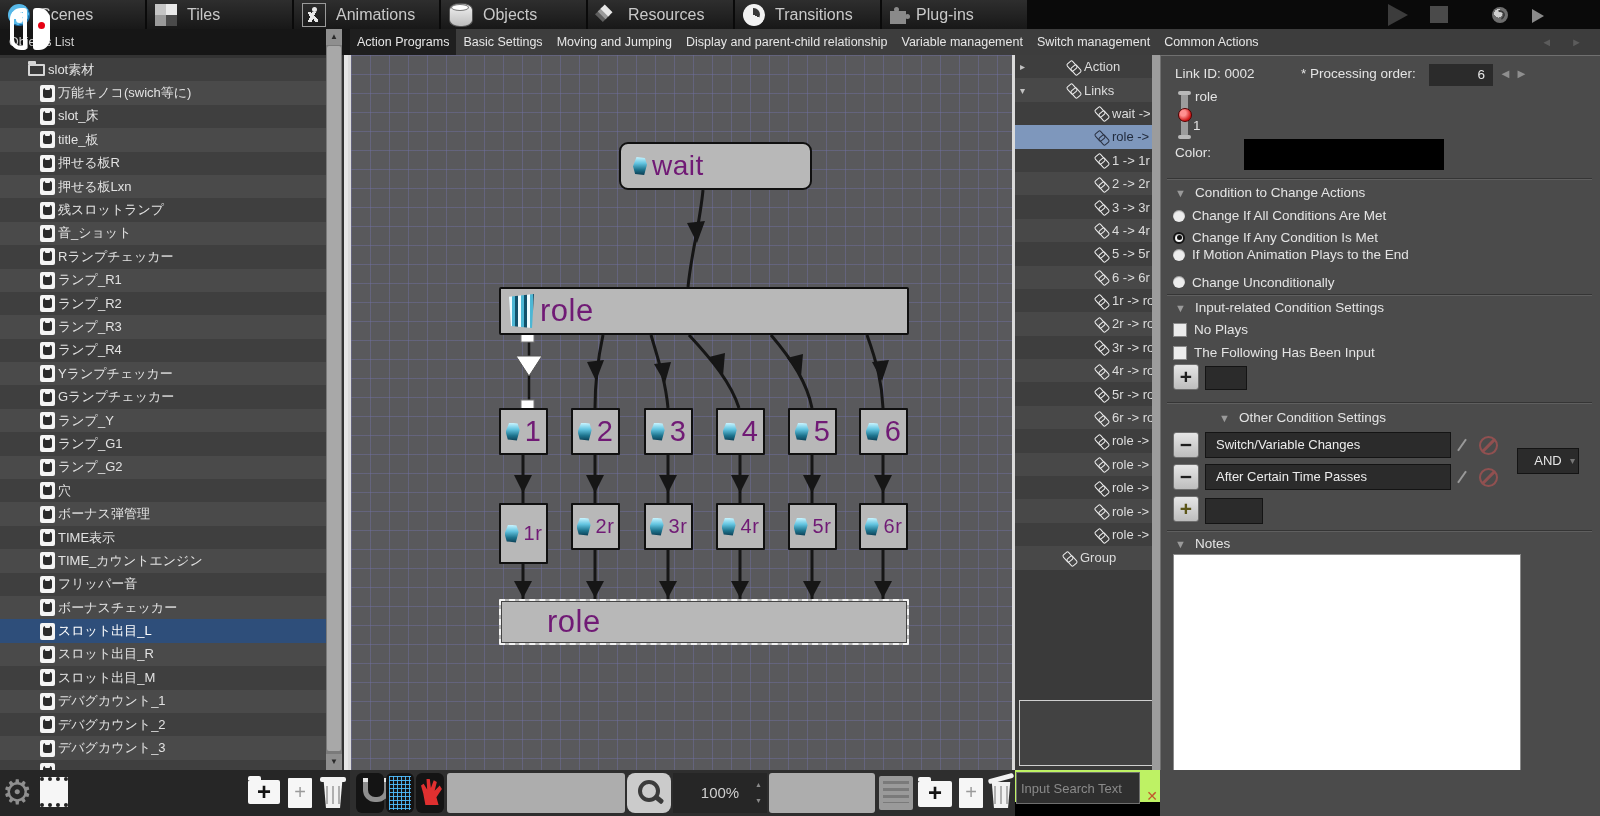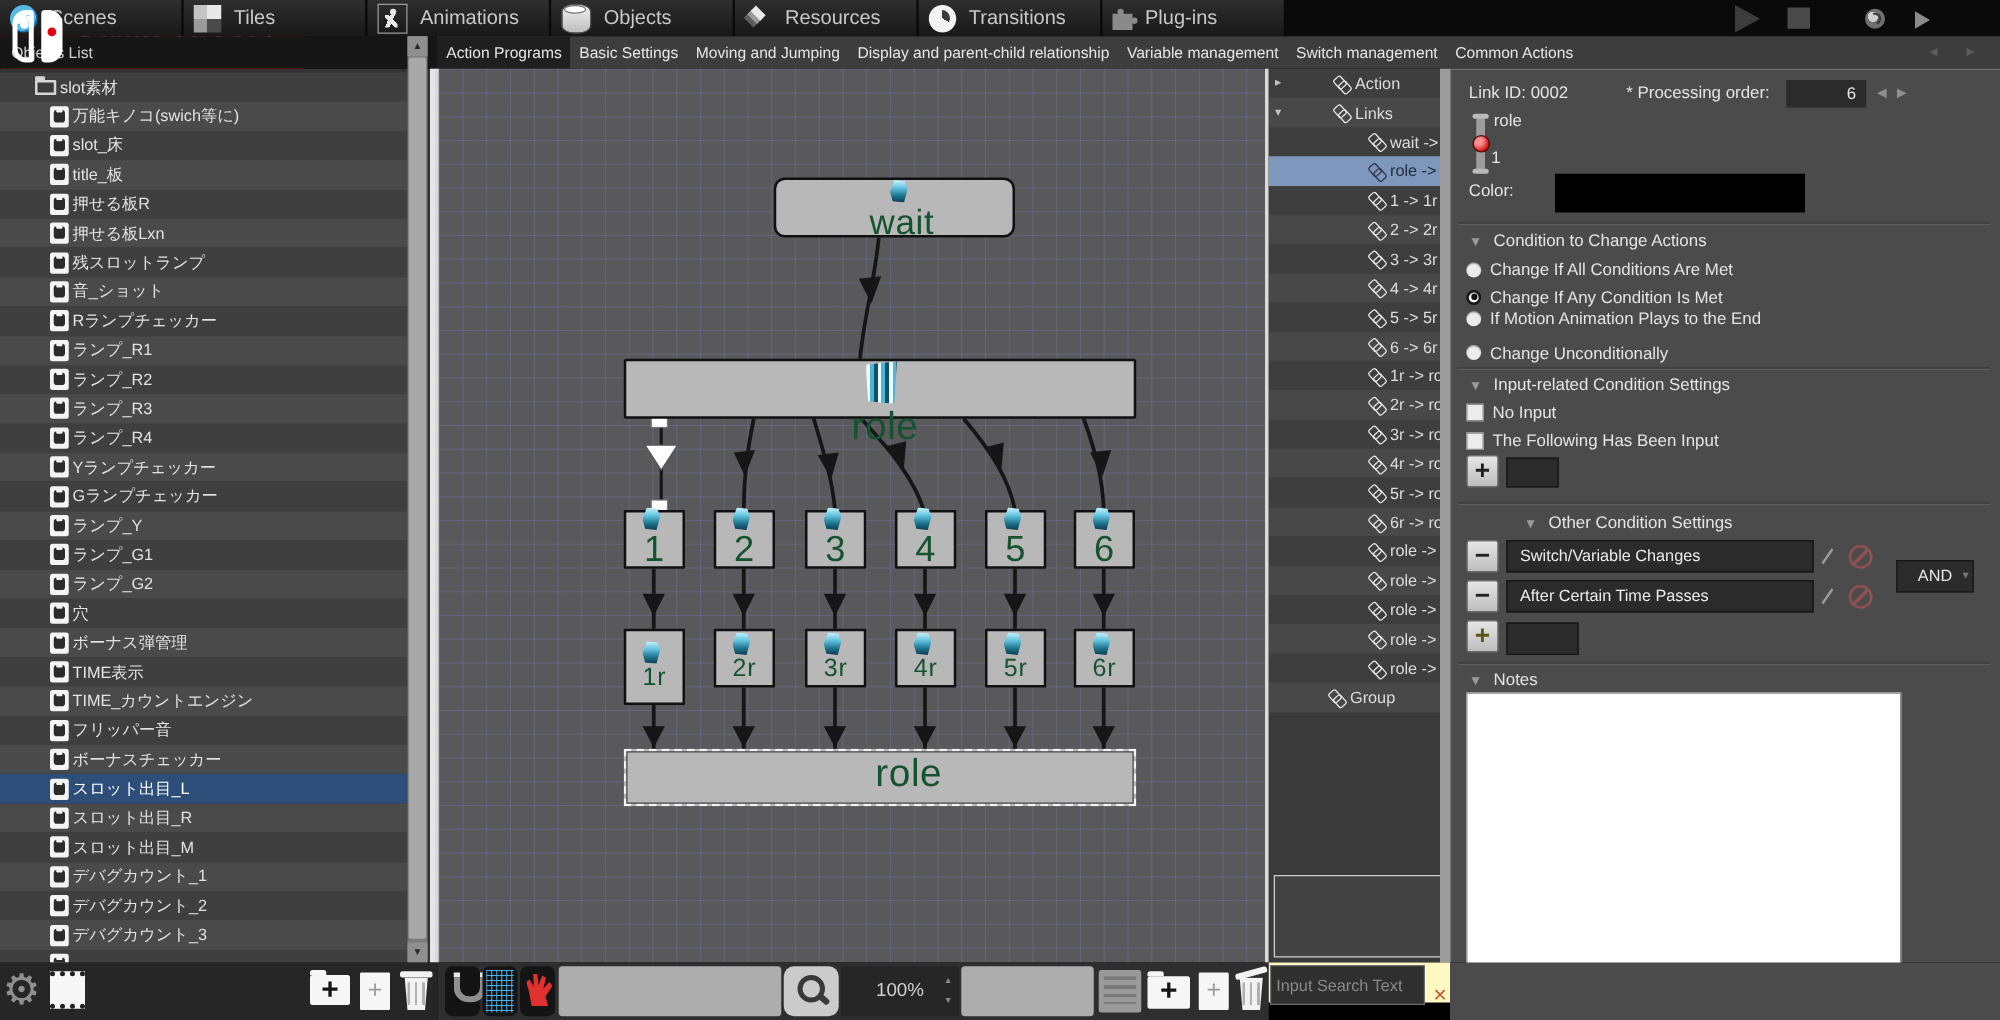--- a/index.html
+++ b/index.html
@@ -76,7 +76,7 @@
                      linear-gradient(90deg,rgba(118,118,178,.38) 1px,transparent 1px);
     background-size:19px 19px;border-left:3px solid #dadada;border-right:3px solid #dadada;box-sizing:border-box;overflow:hidden;}
   .node{position:absolute;background:#b8b8b8;border:2px solid #101010;box-sizing:border-box;
-    display:flex;align-items:center;color:#14532d;flex-direction:column;}
+    display:flex;align-items:center;color:#701a75;}
   .k-round{border-radius:9px;font-size:28px;padding-left:12px;}
   .k-wide{border-radius:2px;font-size:31px;padding-left:8px;}
   .k-num{border-radius:1px;font-size:29px;justify-content:center;}

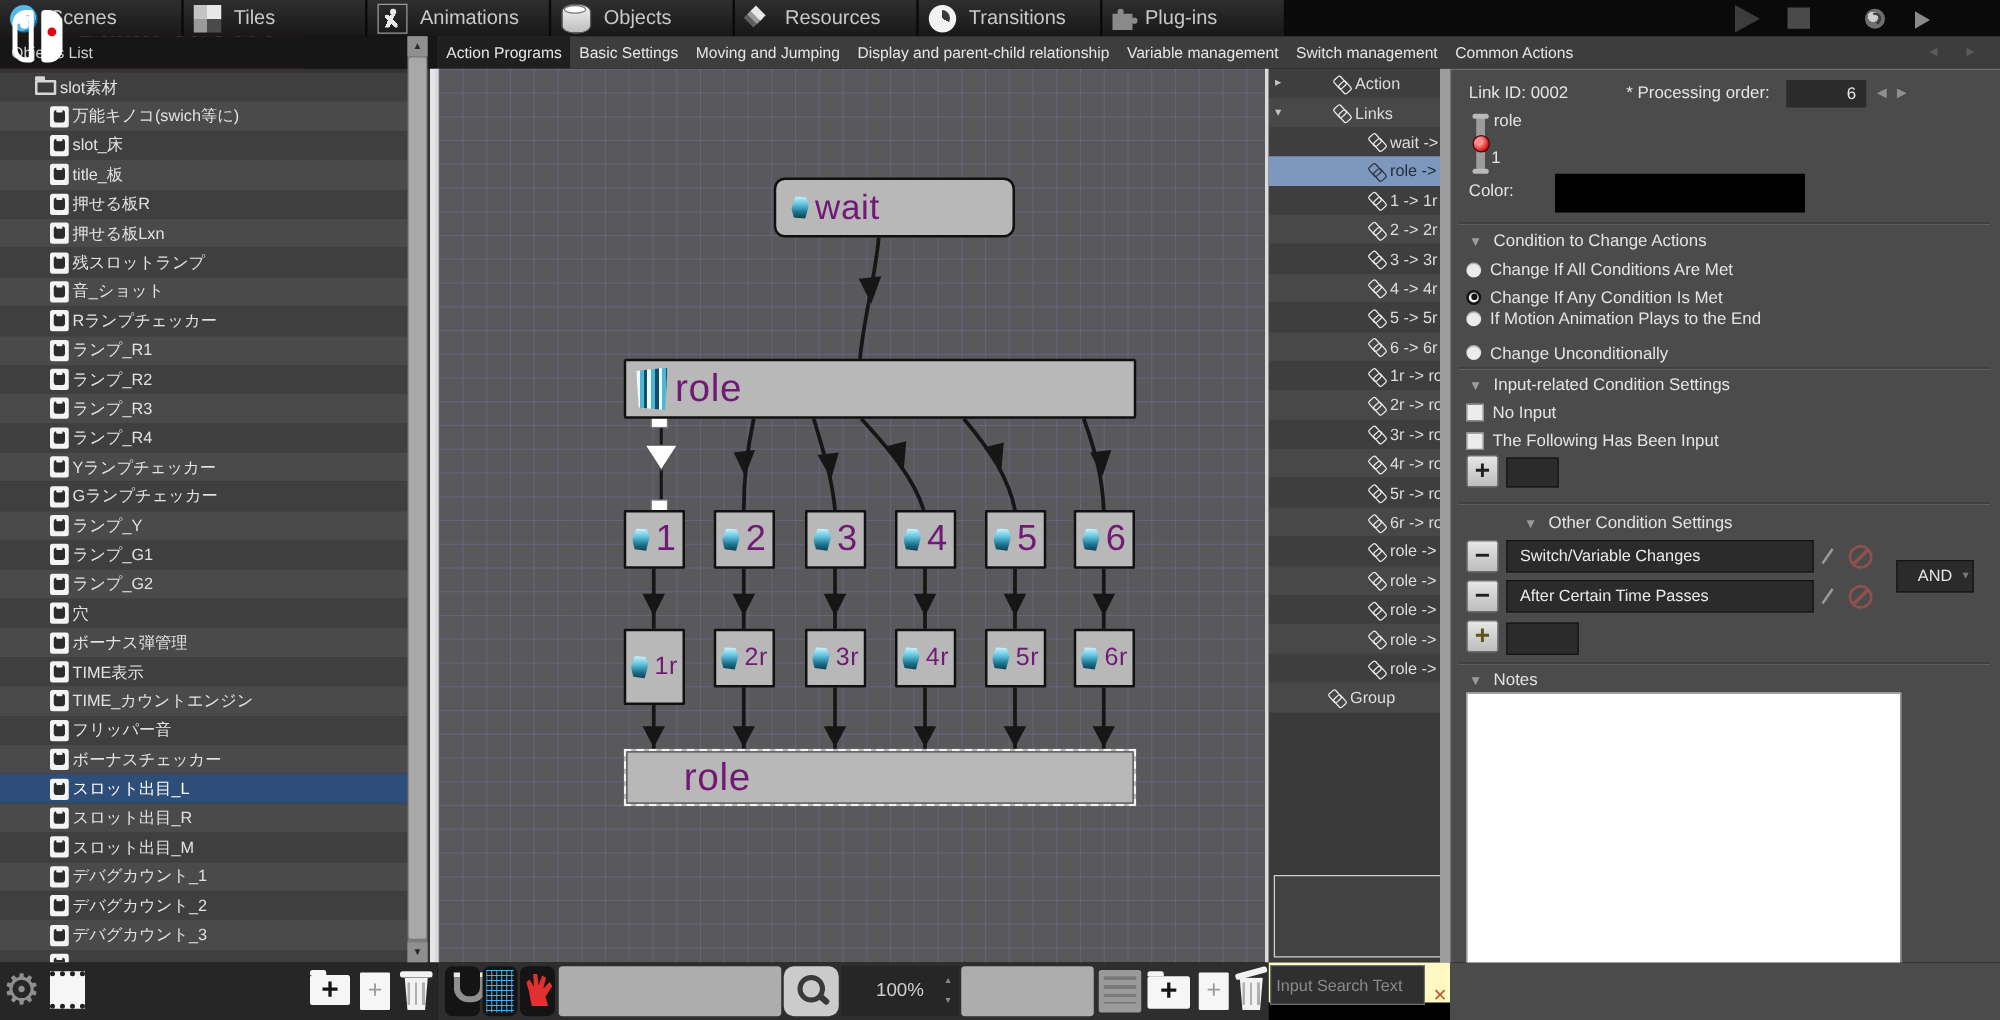--- a/index.html
+++ b/index.html
@@ -735,7 +735,7 @@
   <div id="input-opts">
       <div class="chk-row" style="top: 266px;">
     <span class="chk"></span>
-    <span>No Input</span>
+    <span>No Plays</span>
   </div>
       <div class="chk-row" style="top: 289px;">
     <span class="chk"></span>

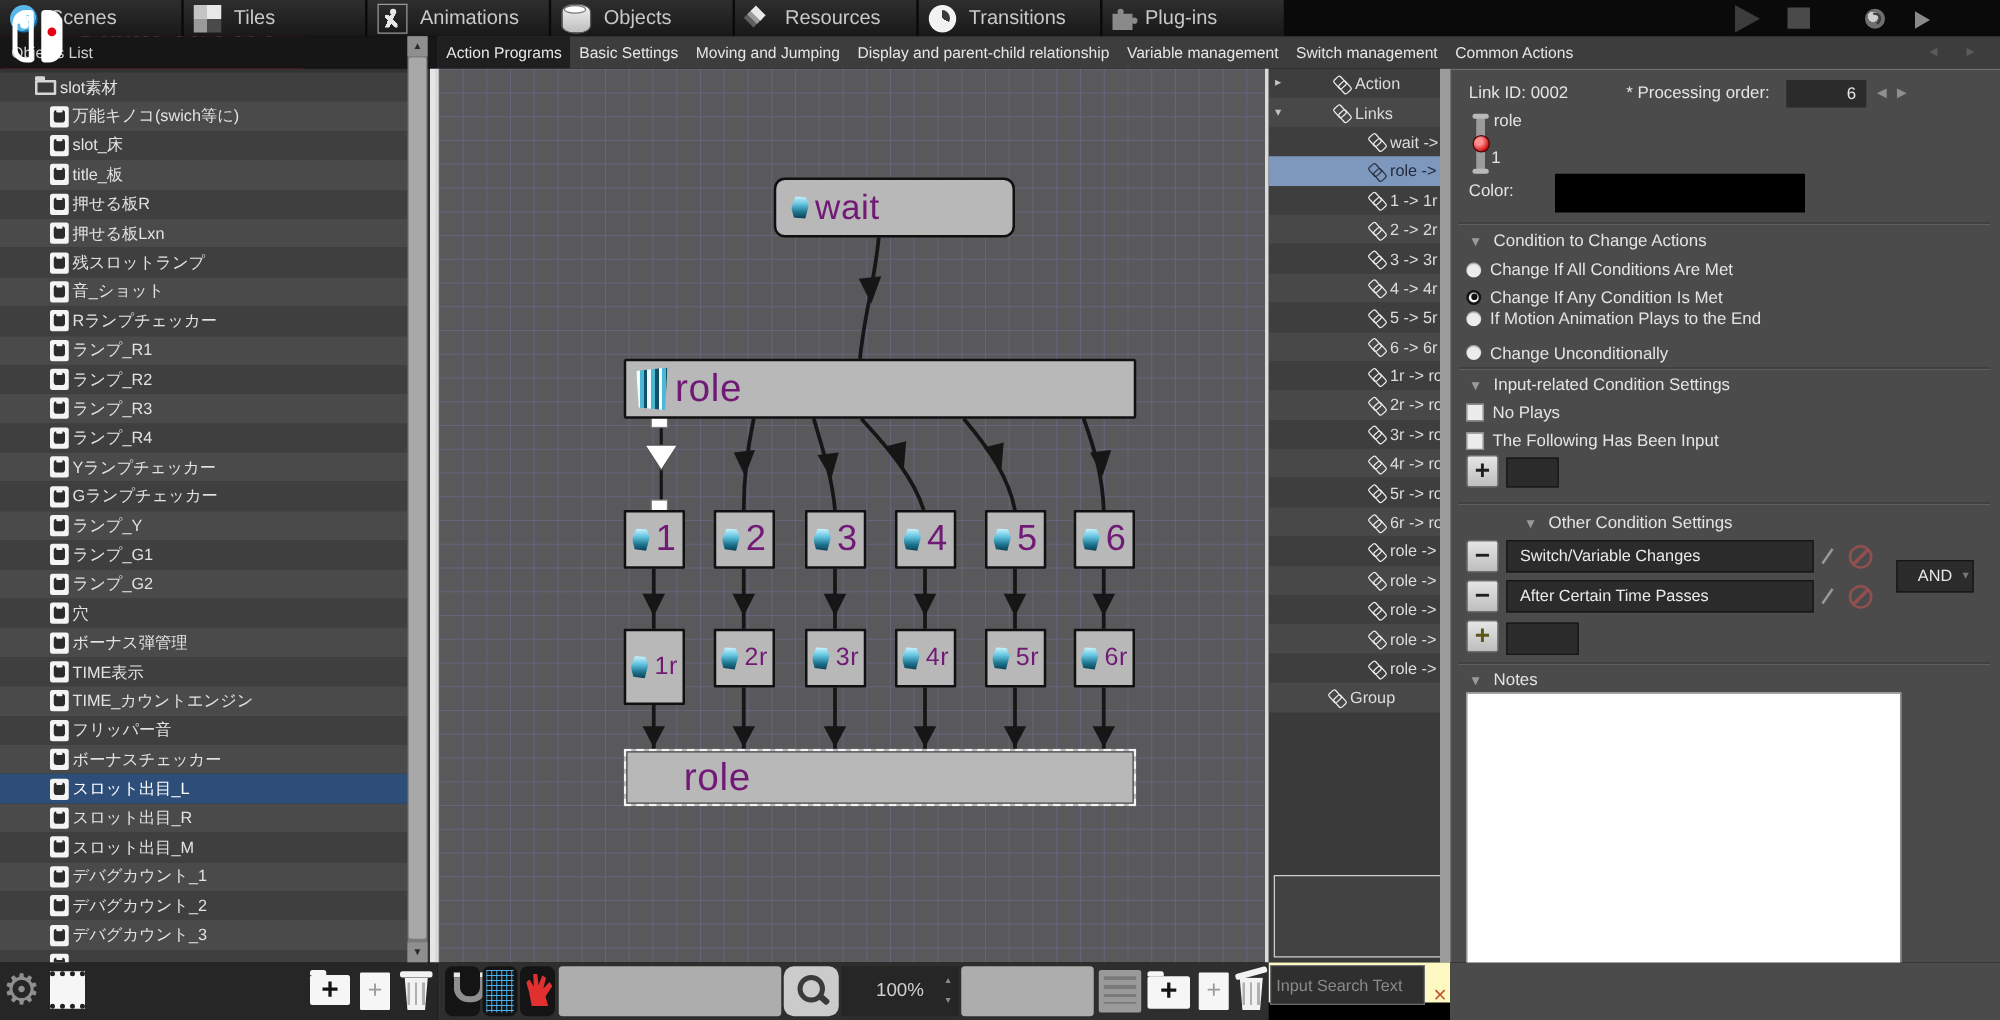--- a/index.html
+++ b/index.html
@@ -142,7 +142,7 @@
   .trow.sel .link-ic::before,.trow.sel .link-ic::after{border-color:#2a3142;}
   #tree-scroll{left:1152px;top:55px;width:8px;height:715px;background:#9c9c9c;}
   #tree-box{left:1019px;top:700px;width:134px;height:64px;border:1px solid #cfcfcf;background:#424242;}
-  #tree-toolbar{left:1015px;top:770px;width:145px;height:32px;background:#fef9c3;}
+  #tree-toolbar{left:1015px;top:770px;width:145px;height:32px;background:#bef264;}
   #search{position:absolute;left:1px;top:2px;width:124px;height:32px;background:#2f2f2f;border:1px solid #6e6e6e;
      color:#8a8a8a;font-size:13px;padding:0 4px;box-sizing:border-box;font-family:inherit;}
   #search::placeholder{color:#8a8a8a;}

